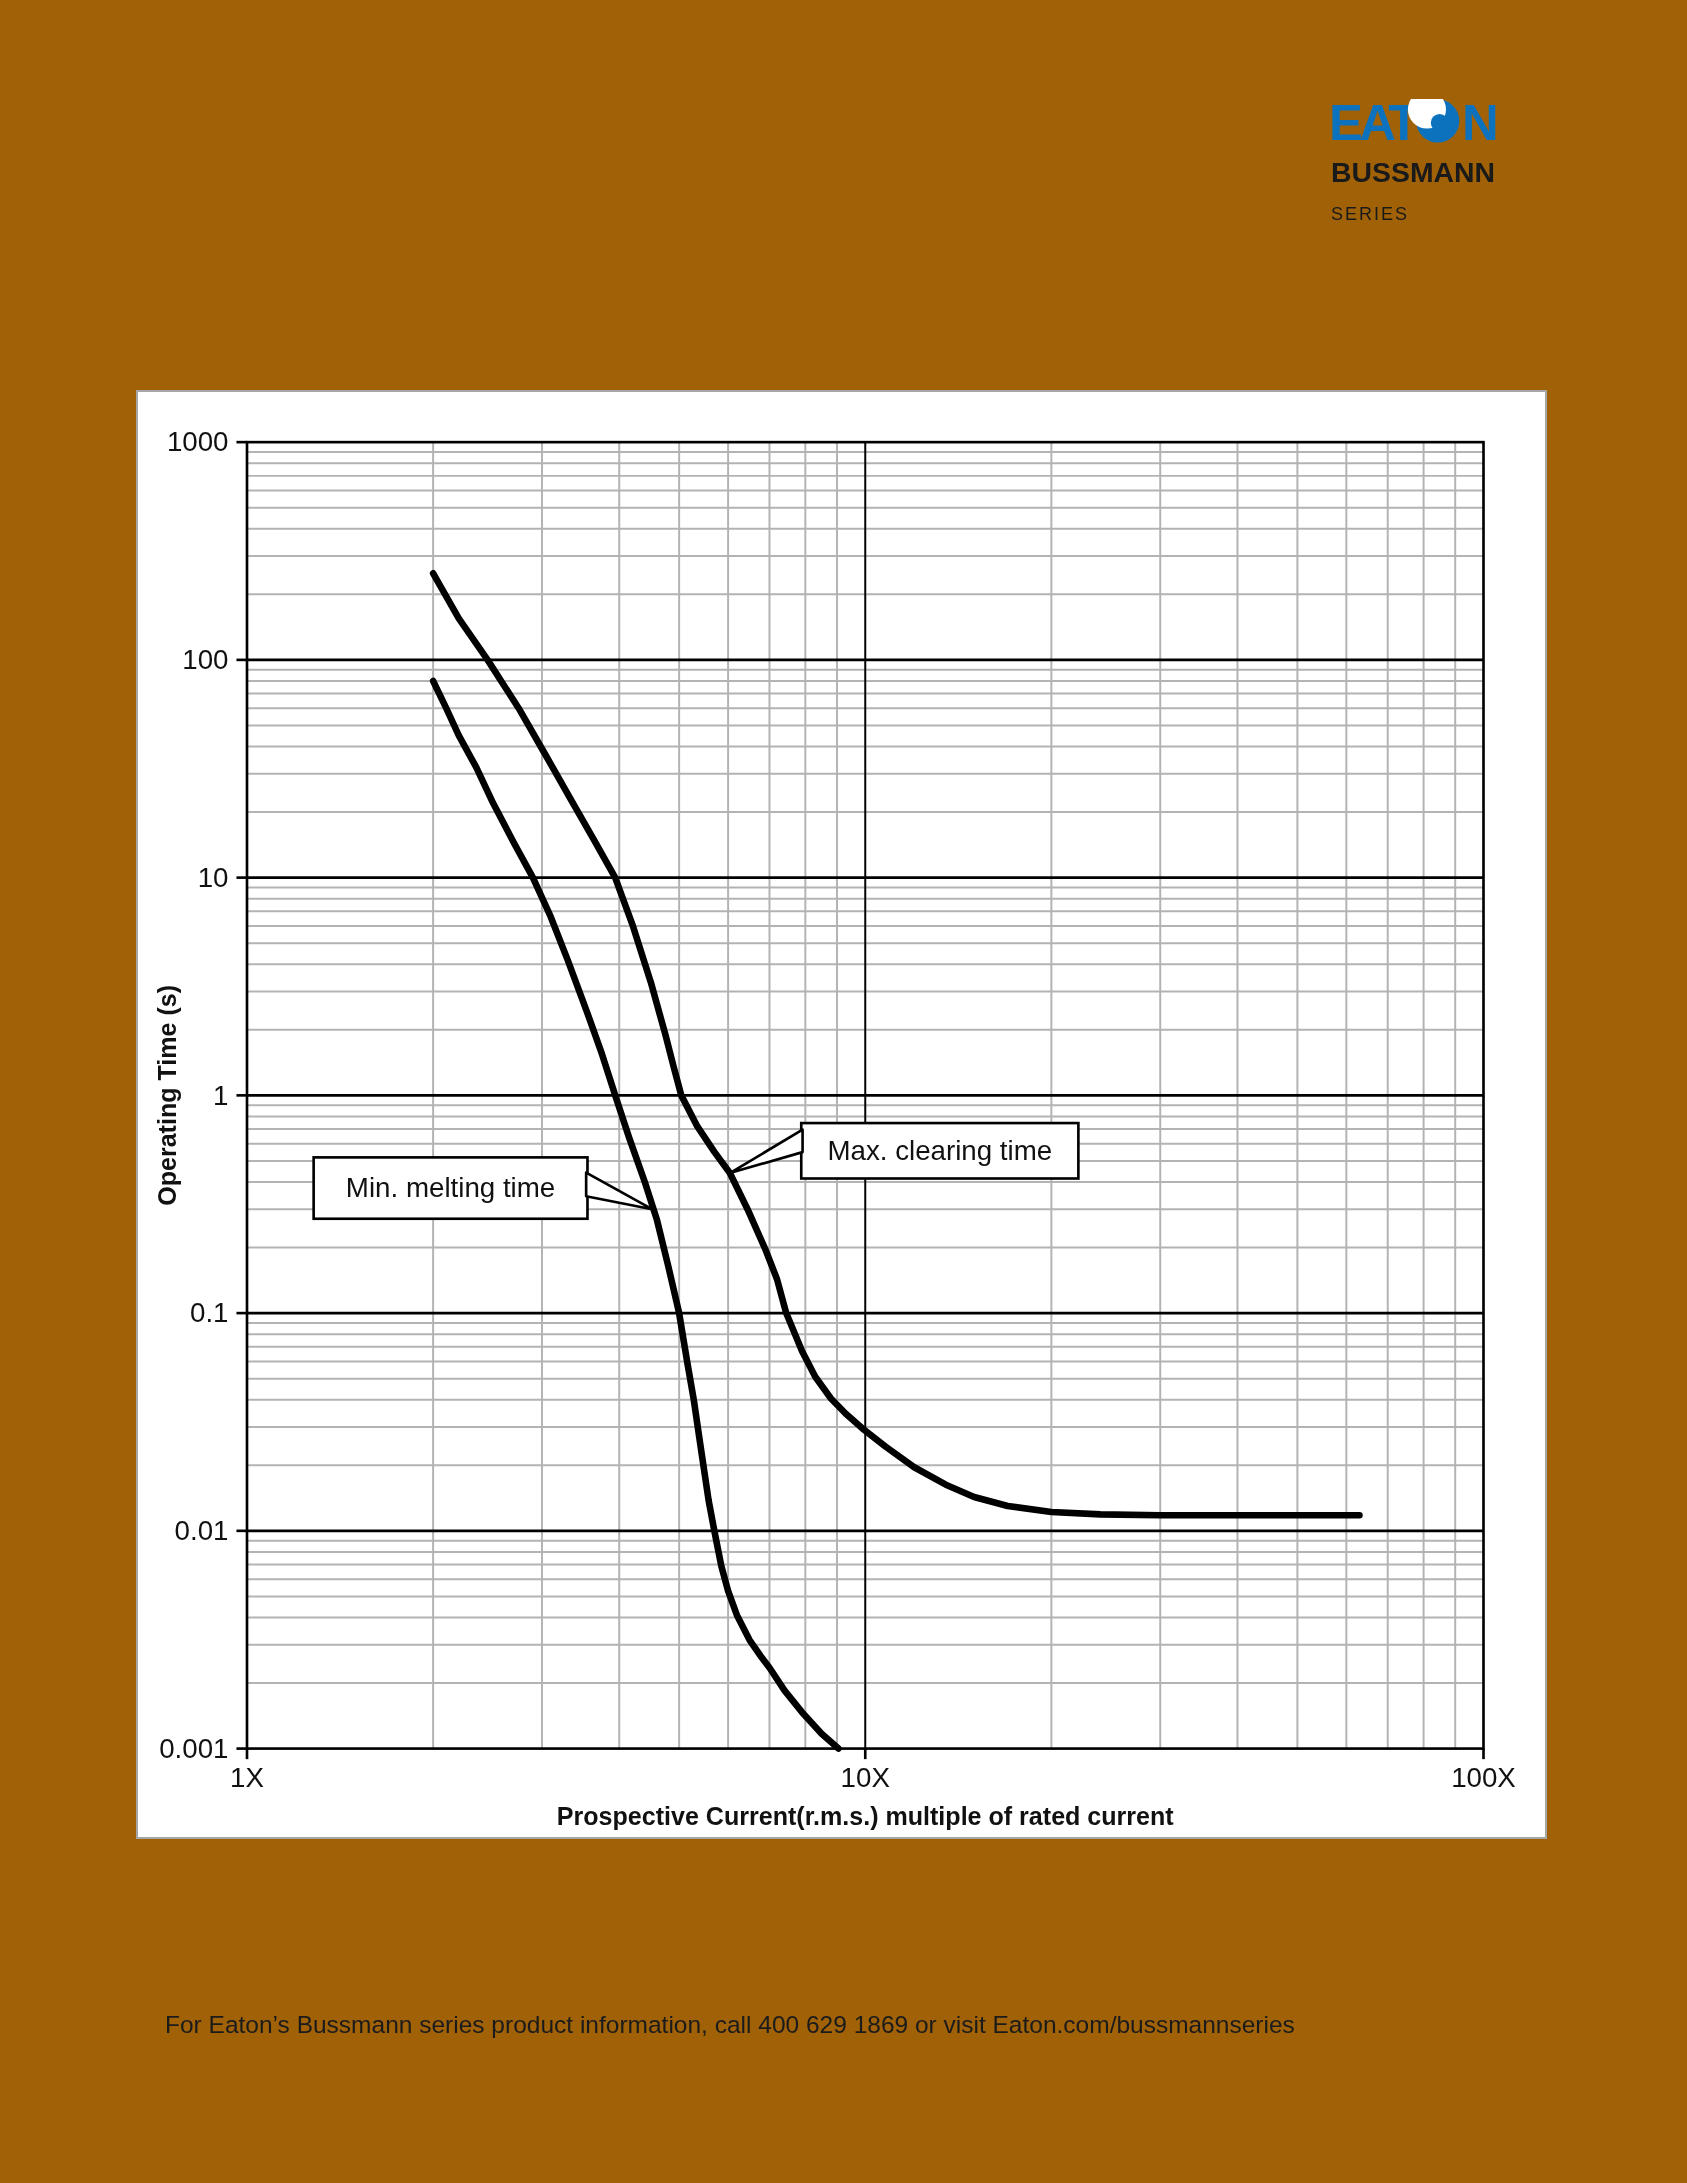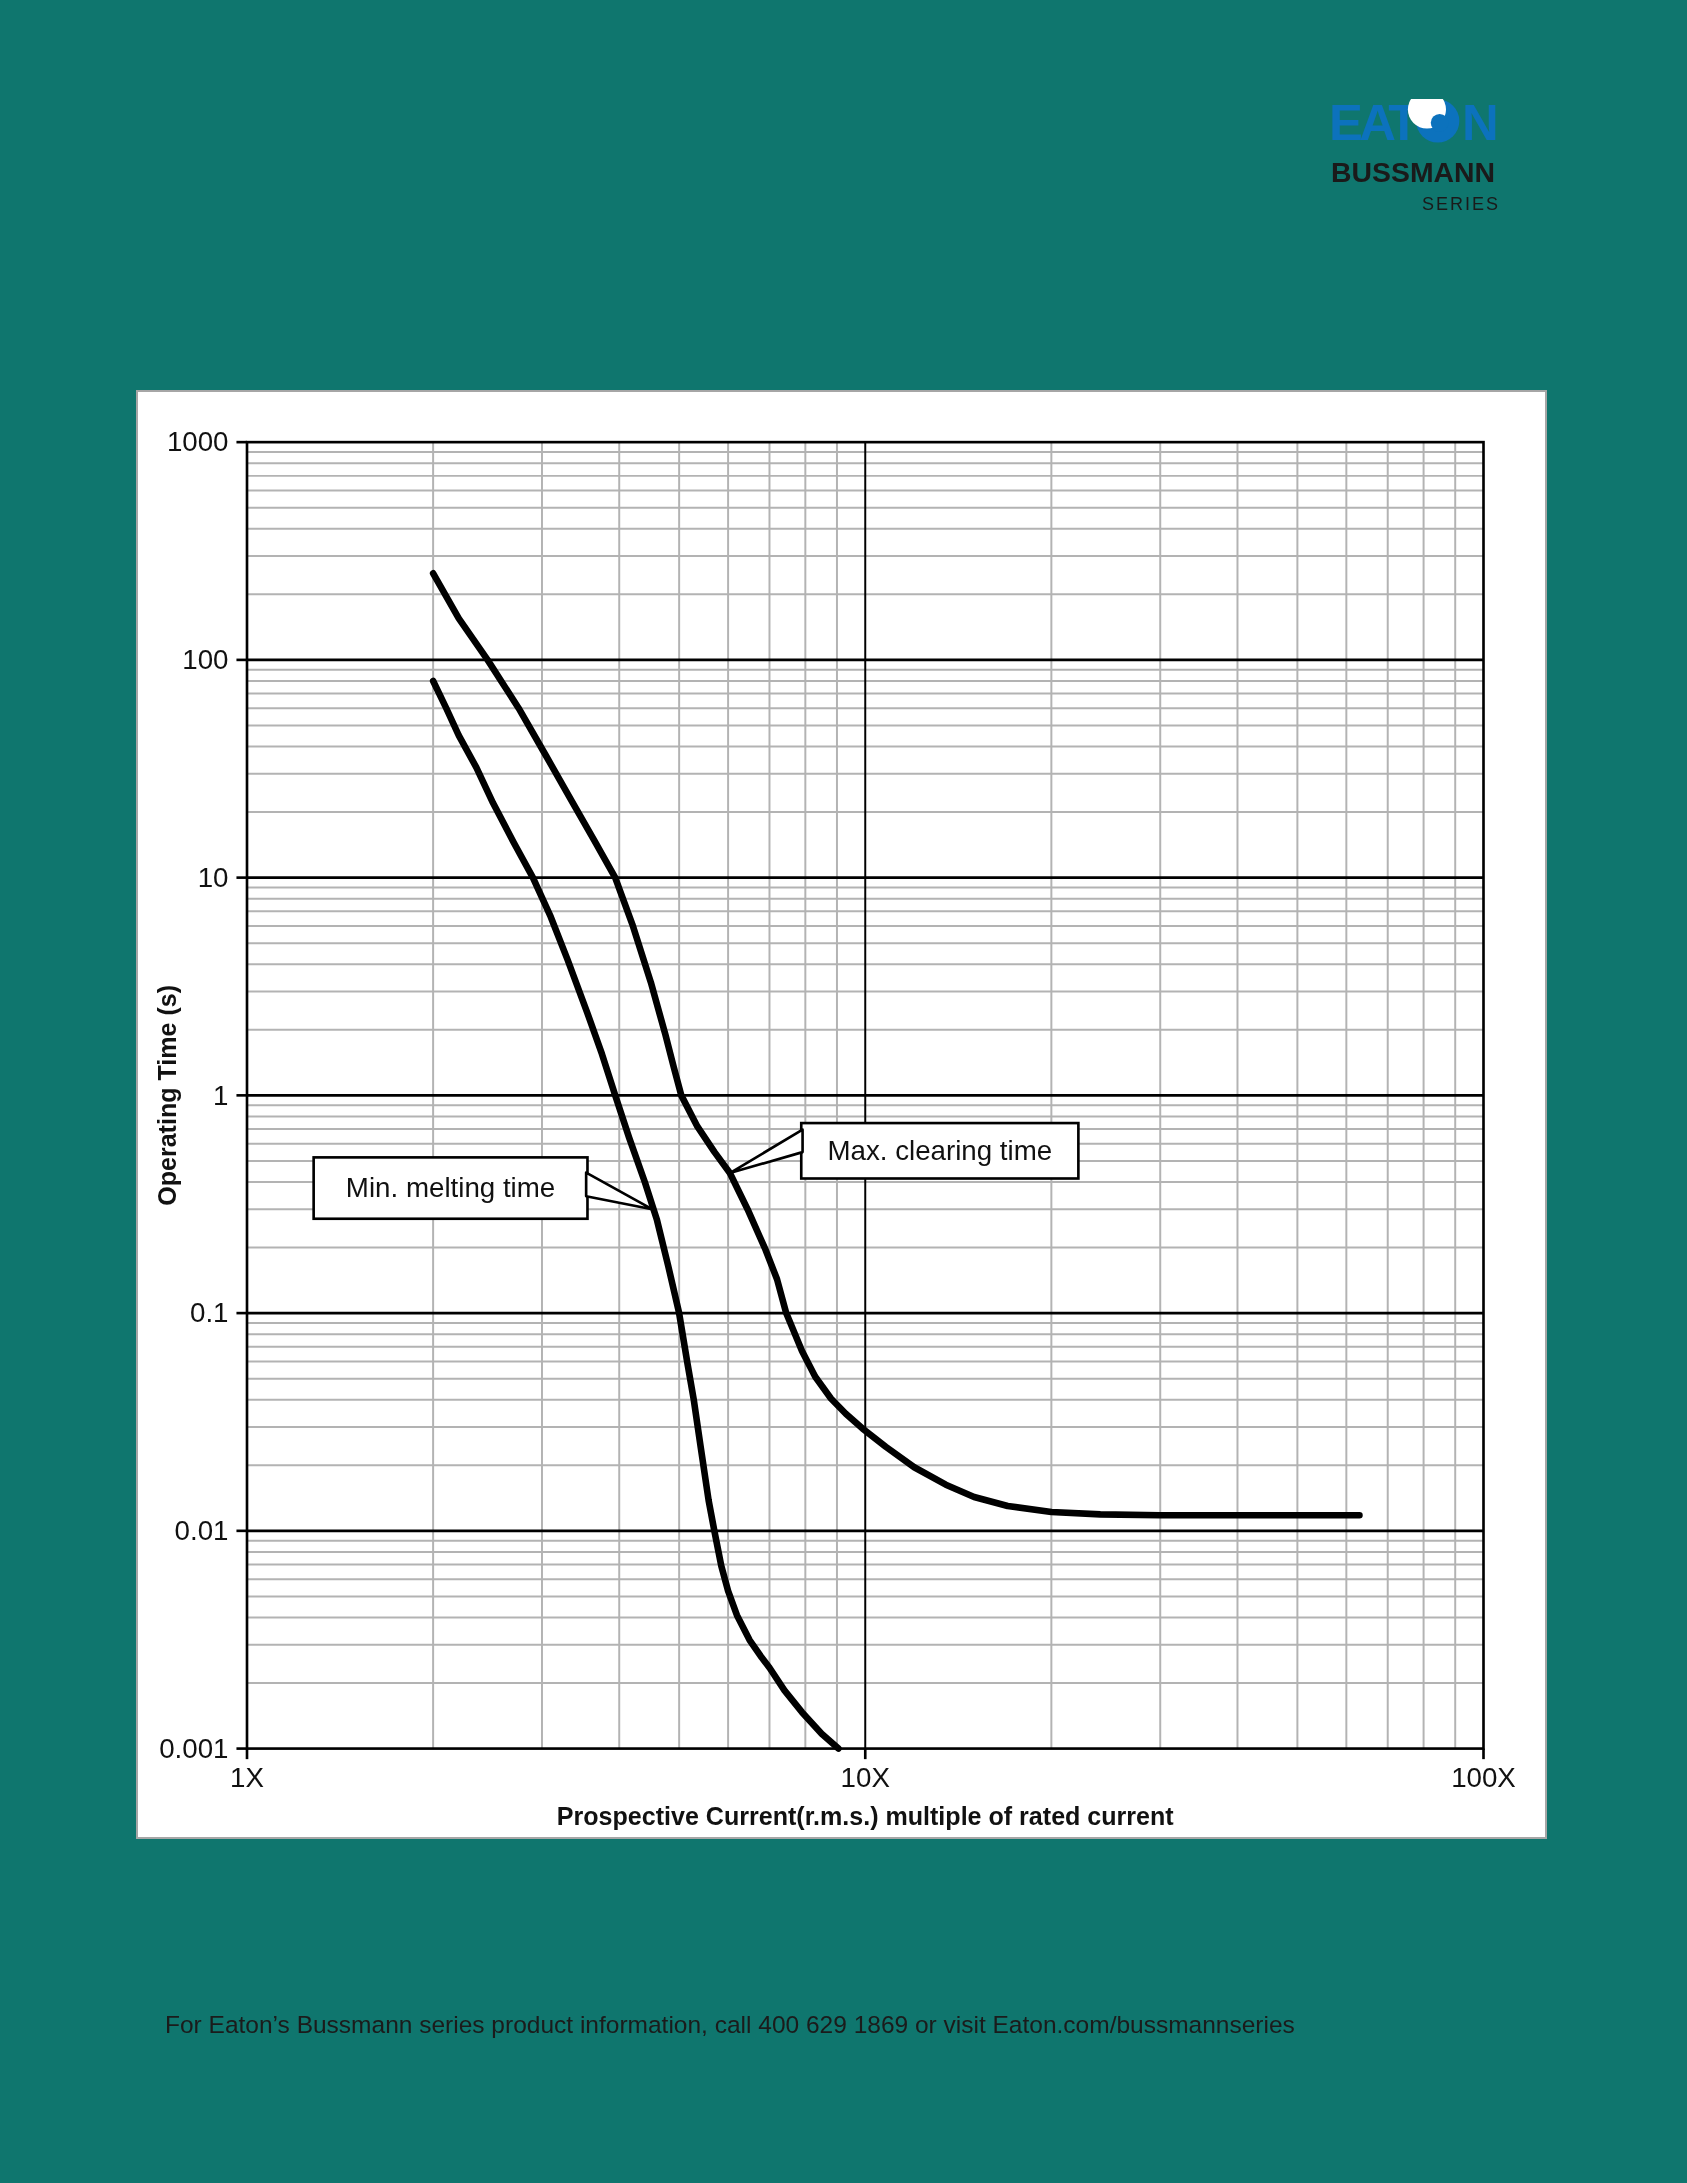--- a/index.html
+++ b/index.html
@@ -3,7 +3,7 @@
 <meta charset="utf-8">
 <style>
   html,body{margin:0;padding:0;background:#fff;}
-  .page{position:relative;width:1687px;height:2183px;background:#0f766e;overflow:hidden;
+  .page{position:relative;width:1687px;height:2183px;background:#a16207;overflow:hidden;
         font-family:"Liberation Sans",sans-serif;color:#1a1a1a;}
   .logo{position:absolute;left:1331px;top:99px;width:169px;}
   .logo svg{display:block;}

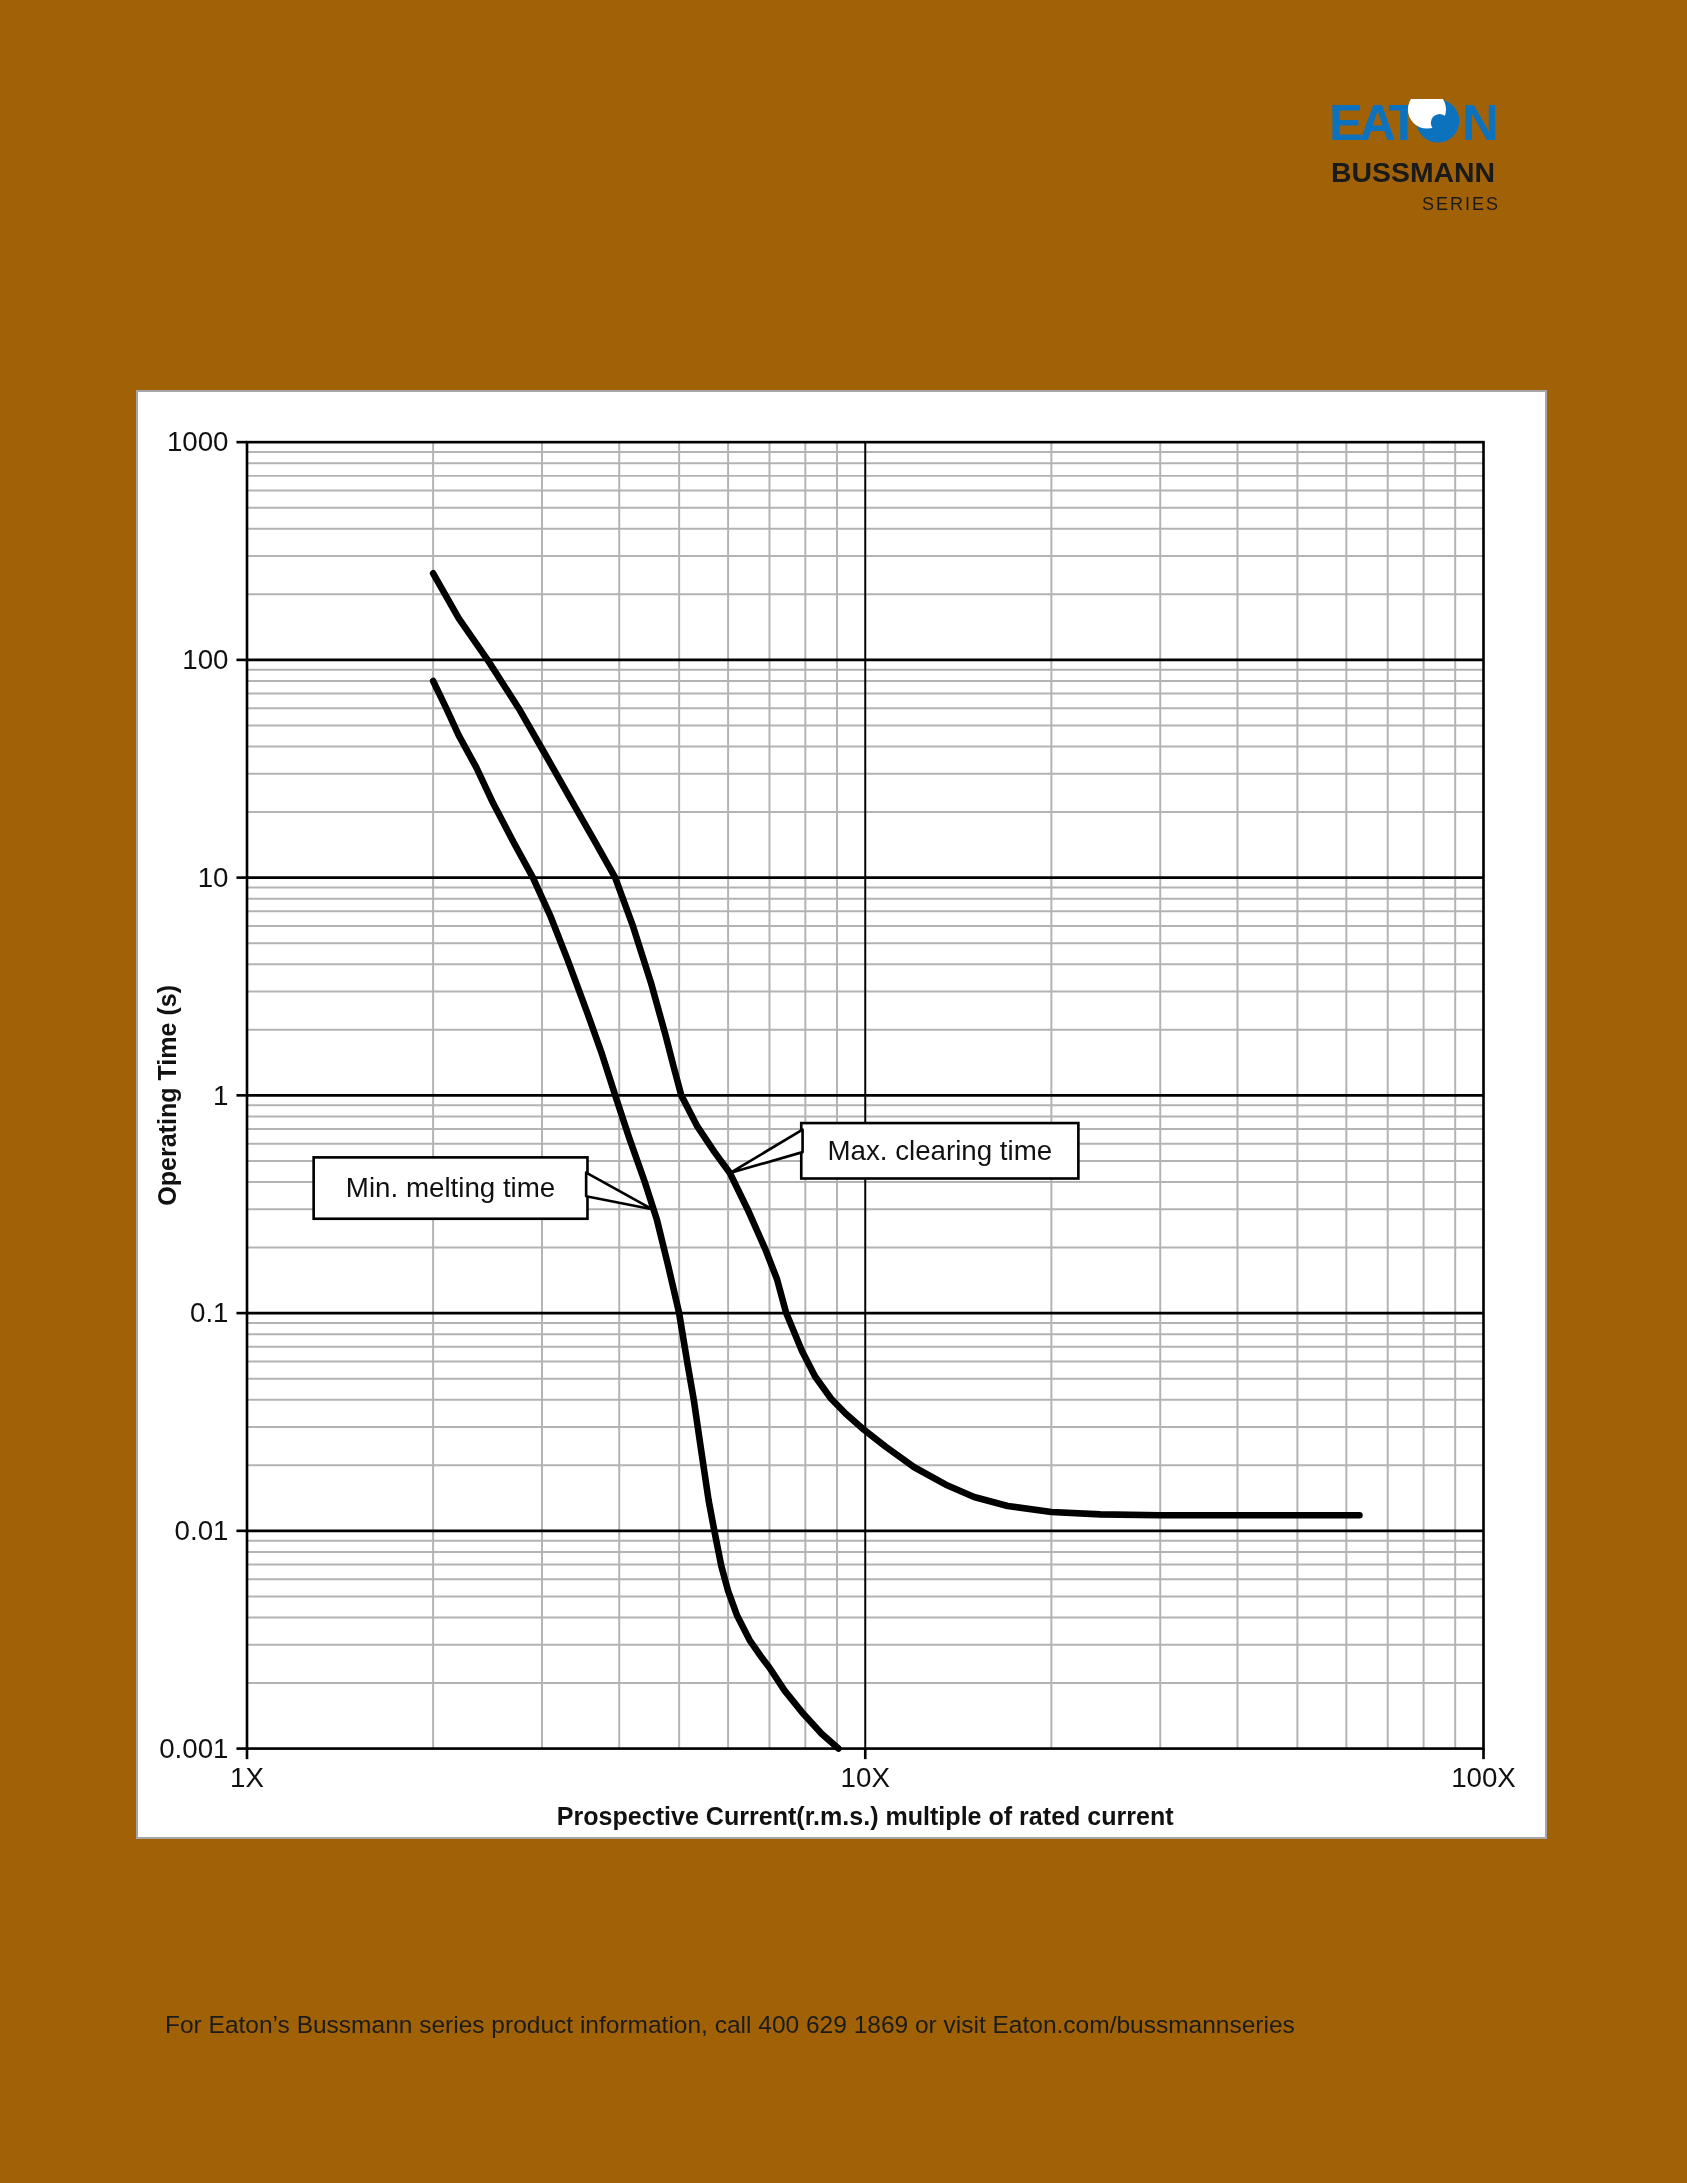--- a/index.html
+++ b/index.html
@@ -8,7 +8,7 @@
   .logo{position:absolute;left:1331px;top:99px;width:169px;}
   .logo svg{display:block;}
   .logo-bussmann{font-size:28.4px;font-weight:700;color:#1a1a1a;margin-top:8px;text-align:left;letter-spacing:0px;white-space:nowrap;}
-  .logo-series{font-size:18px;font-weight:400;color:#1a1a1a;margin-top:5px;text-align:right;letter-spacing:2px;}
+  .logo-series{font-size:18px;font-weight:400;color:#1a1a1a;margin-top:15px;text-align:left;letter-spacing:2px;}
   .doc-title{position:absolute;left:165px;top:233px;width:1323px;font-size:24.5px;line-height:41px;
              color:#1b1b1b;white-space:pre-line;}
   .chart-frame{position:absolute;left:136px;top:390px;width:1411px;height:1449px;

